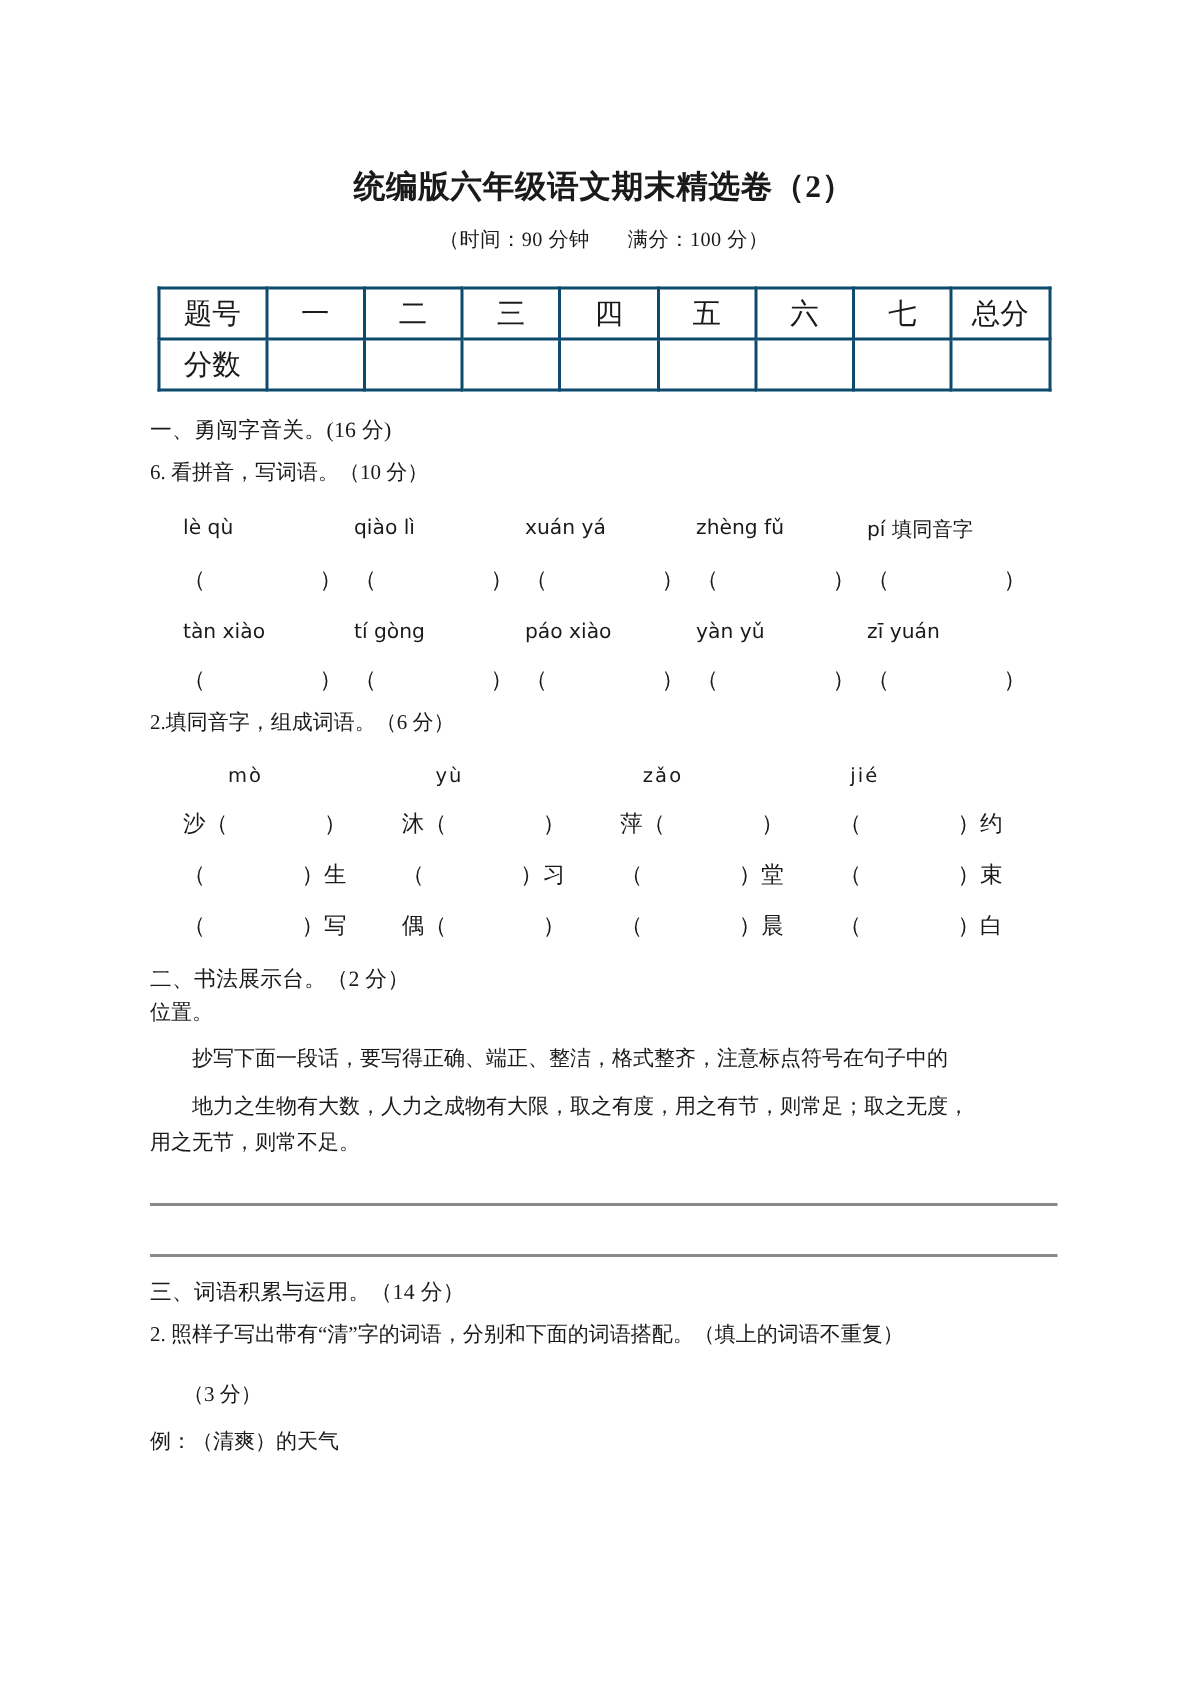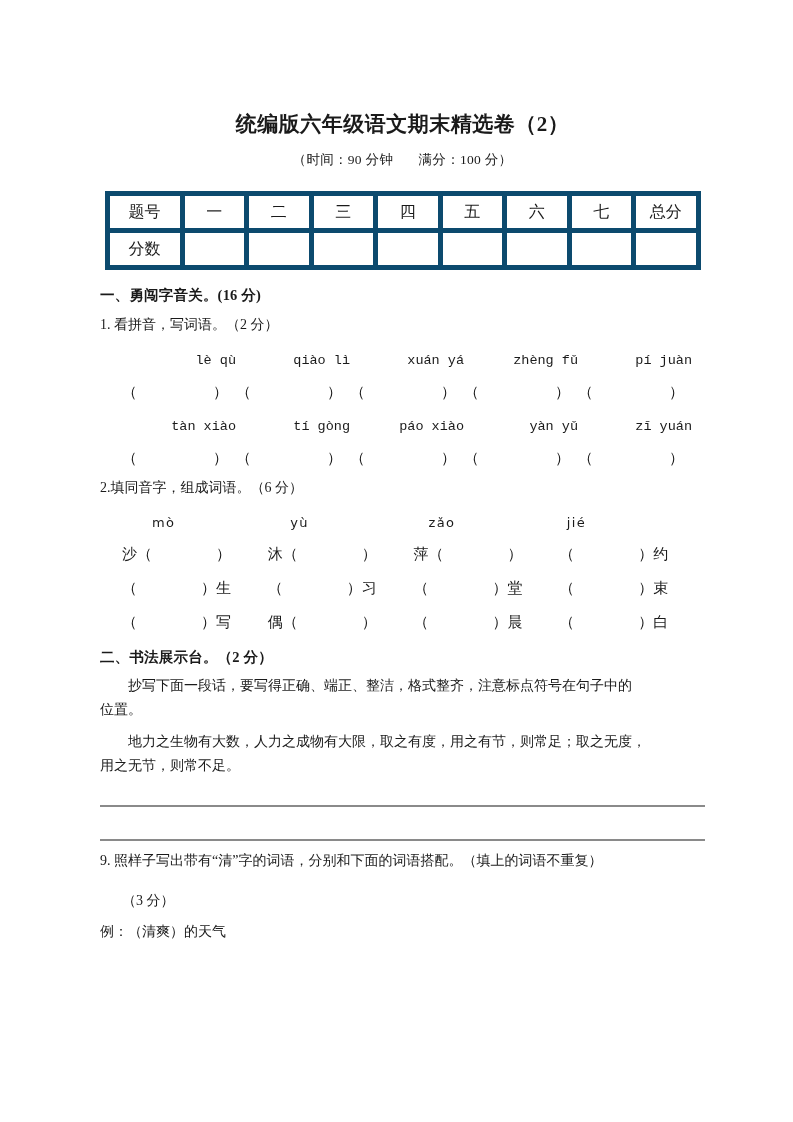--- a/index.html
+++ b/index.html
@@ -58,11 +58,11 @@
     width: 596px;
   }
   table.score-table td {
-    border: 5px solid #0c4a6e;
+    border: 2px solid #0c4a6e;
     height: 32px;
     text-align: center;
     vertical-align: middle;
-    font-size: 16px;
+    font-size: 19px;
     padding: 0;
   }
   table.score-table td.label-col { width: 70px; }

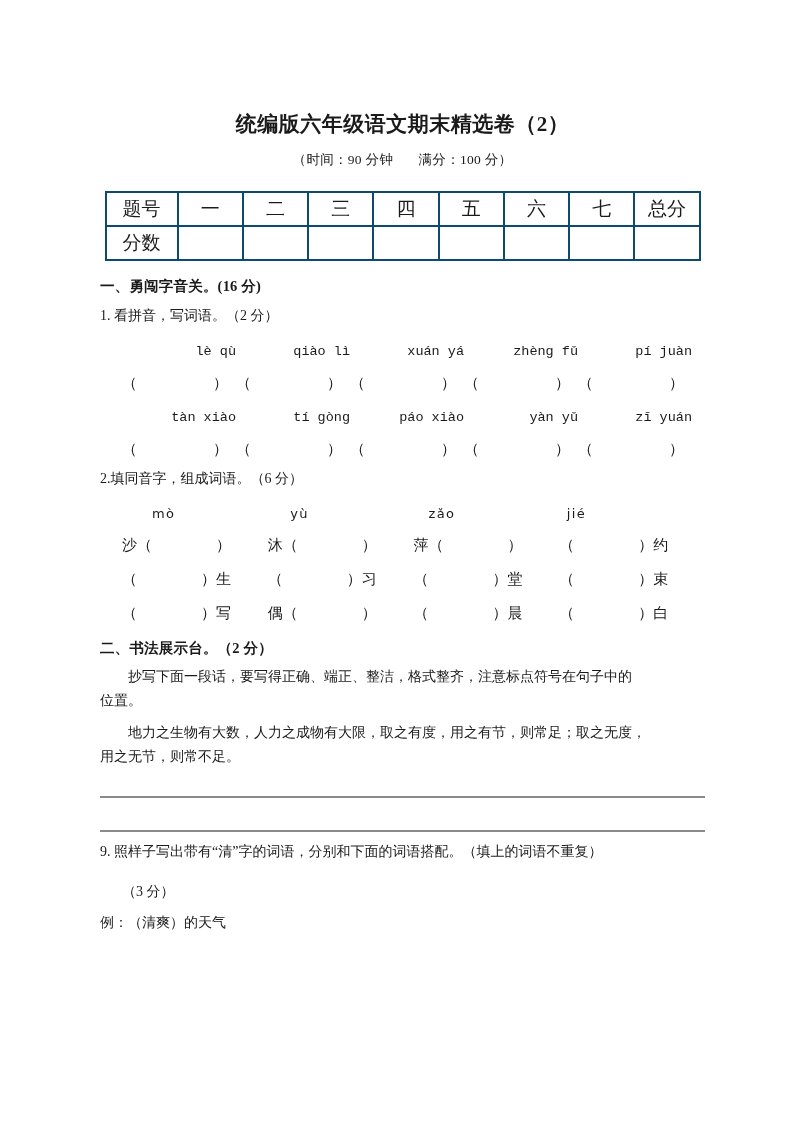--- a/index.html
+++ b/index.html
@@ -70,7 +70,7 @@
   
   .section-heading {
     font-size: 14.5px;
-    font-weight: bold;
+    font-weight: normal;
     margin-top: 16px;
     margin-bottom: 2px;
     letter-spacing: 0.2px;

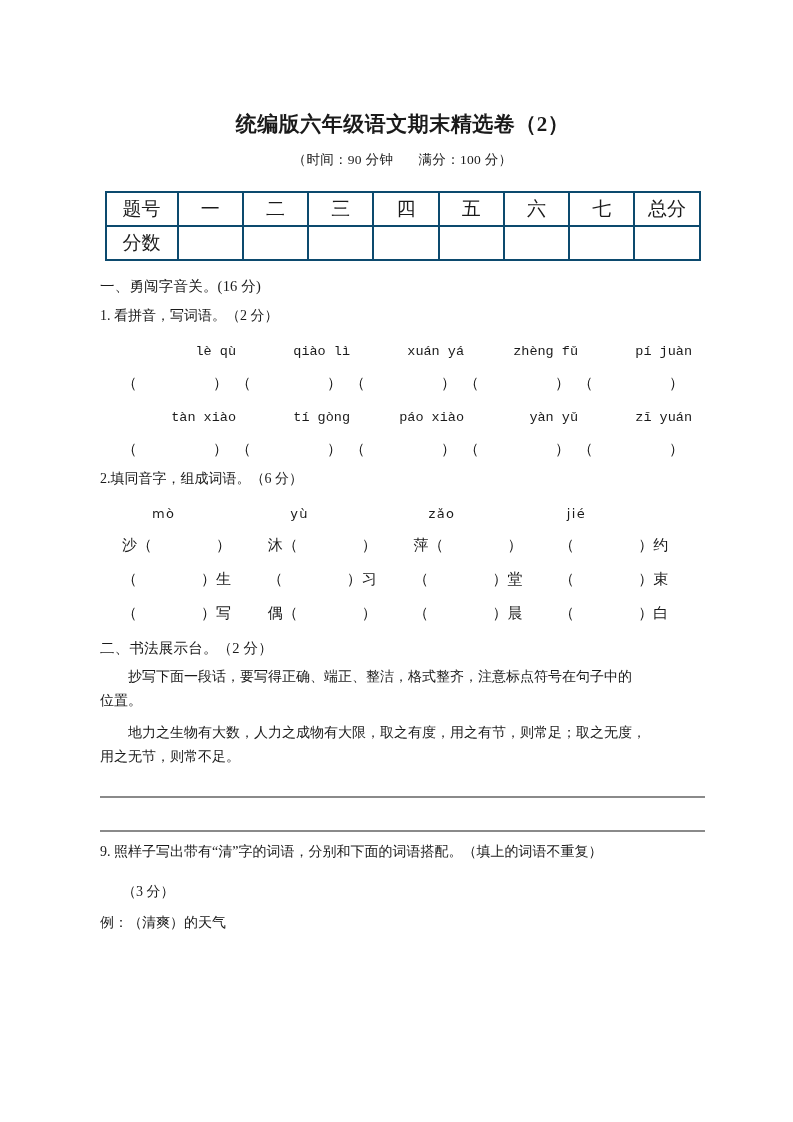--- a/index.html
+++ b/index.html
@@ -209,7 +209,7 @@
 
     <div class="section-heading">一、勇闯字音关。(16 分)</div>
 
-    <div class="q-line">1. 看拼音，写词语。（2 分）</div>
+    <div class="q-line">6. 看拼音，写词语。（10 分）</div>
 
     <div class="pinyin-row">
       <span class="cell">lè qù</span>

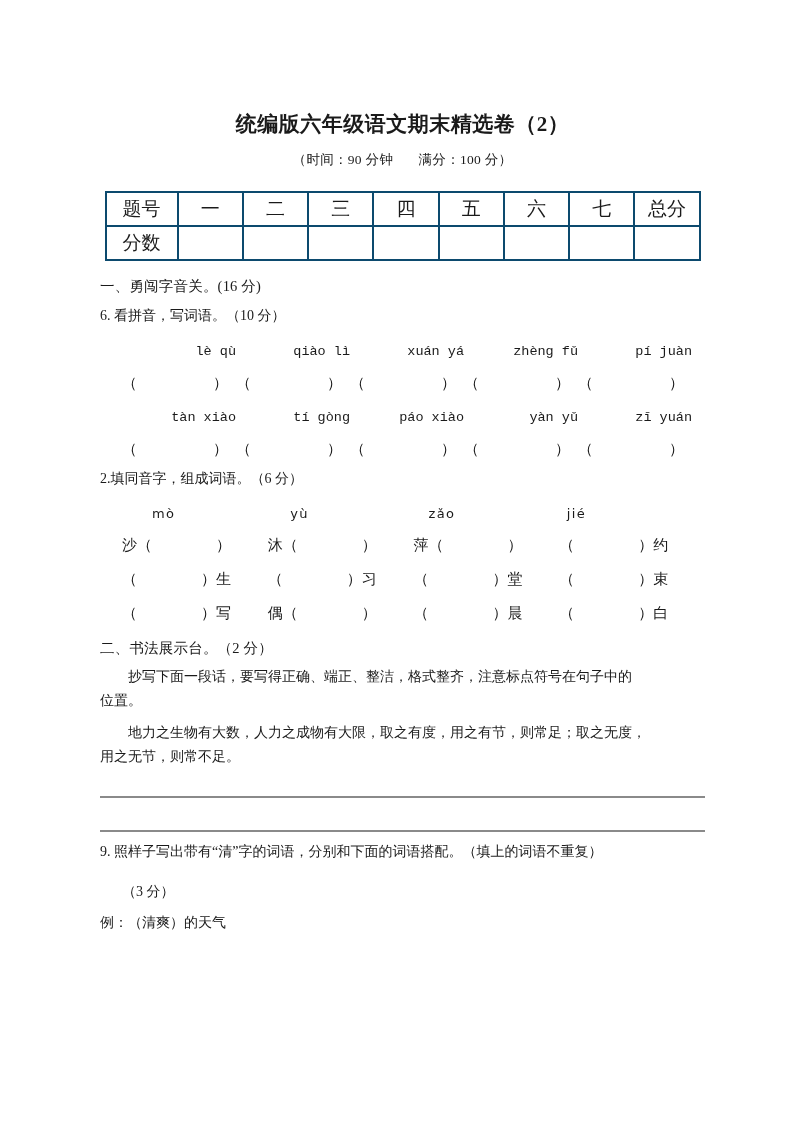--- a/index.html
+++ b/index.html
@@ -103,8 +103,7 @@
   }
   .pinyin-row .cell {
     width: 114px;
-    text-align: right;
-    font-family: Liberation Mono, monospace;
+    text-align: left;
   }
   .bracket-row {
     display: flex;

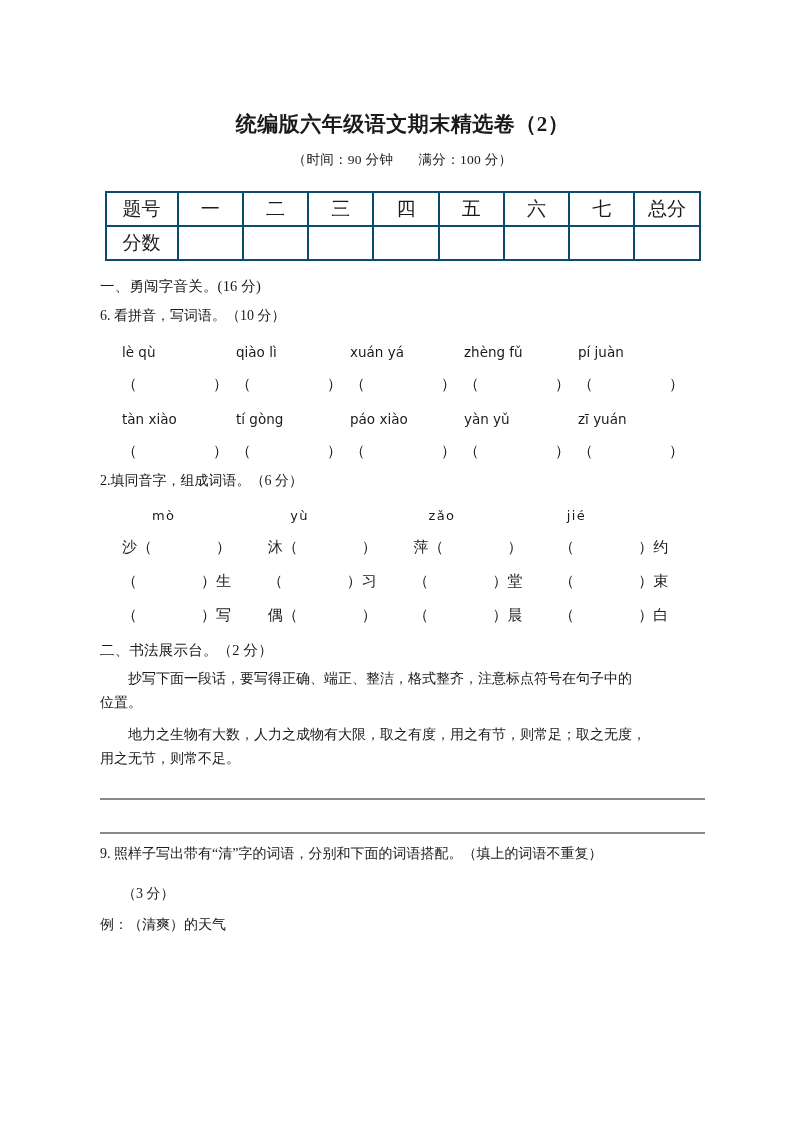--- a/index.html
+++ b/index.html
@@ -215,7 +215,7 @@
       <span class="cell">qiào lì</span>
       <span class="cell">xuán yá</span>
       <span class="cell">zhèng fǔ</span>
-      <span class="cell">pí juàn</span>
+      <span class="cell">pí 填同音字</span>
     </div>
 
     <div class="bracket-row">

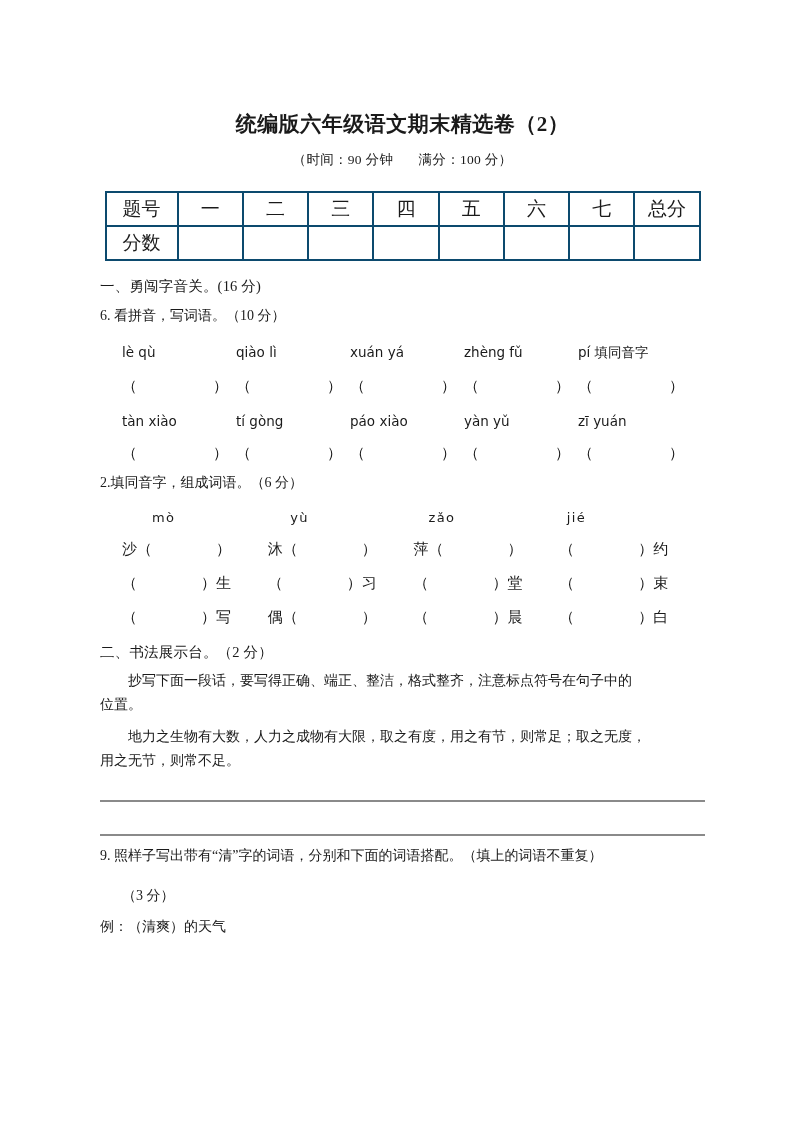--- a/index.html
+++ b/index.html
@@ -274,8 +274,8 @@
 
     <div class="section-heading">二、书法展示台。（2 分）</div>
 
+    <div class="para cont">位置。</div>
     <div class="para">抄写下面一段话，要写得正确、端正、整洁，格式整齐，注意标点符号在句子中的</div>
-    <div class="para cont">位置。</div>
 
     <div class="para">地力之生物有大数，人力之成物有大限，取之有度，用之有节，则常足；取之无度，</div>
     <div class="para cont">用之无节，则常不足。</div>

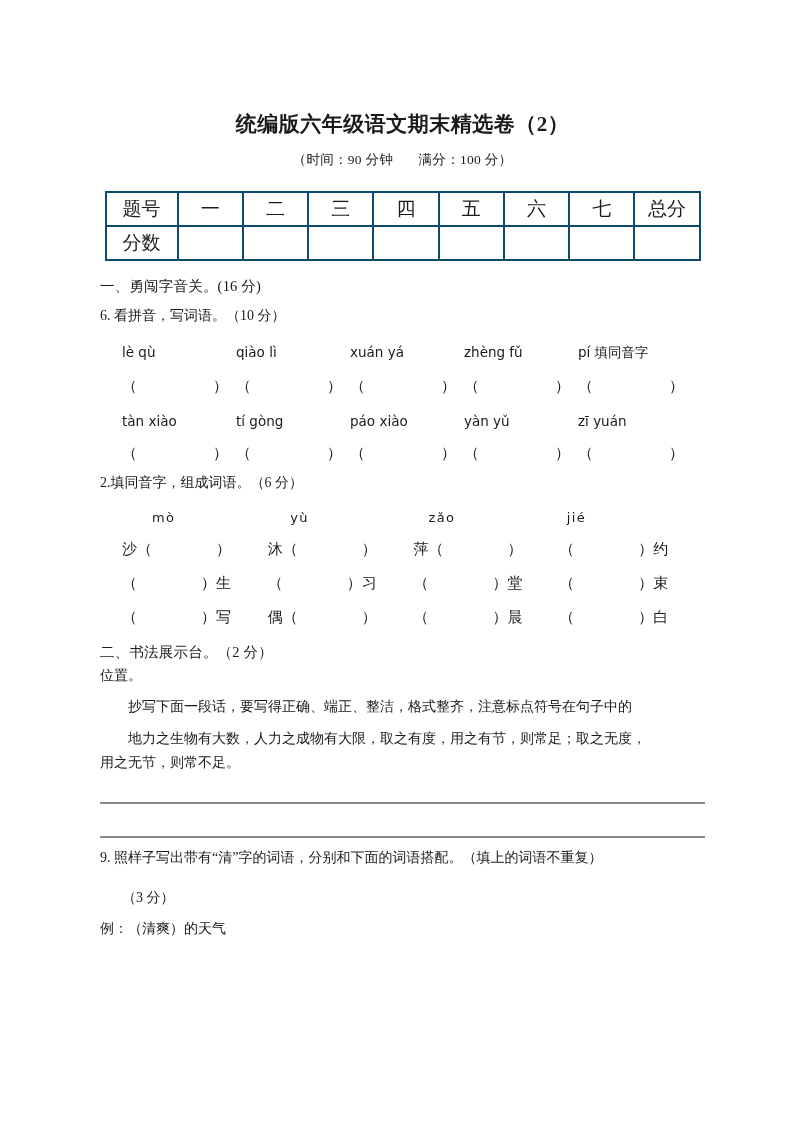--- a/index.html
+++ b/index.html
@@ -283,6 +283,7 @@
     <hr class="write-line first">
     <hr class="write-line second">
 
+    <div class="section-heading tight">三、词语积累与运用。（14 分）</div>
 
     <div class="q-line">9. 照样子写出带有“清”字的词语，分别和下面的词语搭配。（填上的词语不重复）</div>
     <div class="q-line hang" style="text-indent:22px;">（3 分）</div>

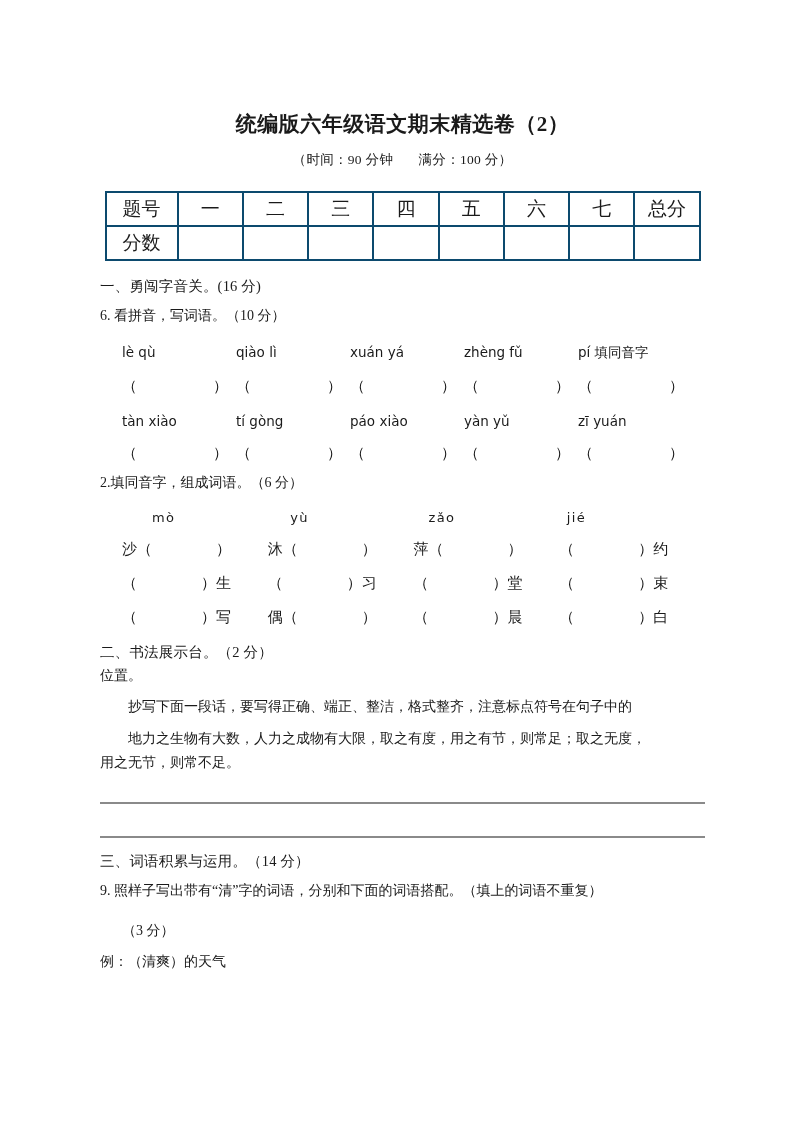--- a/index.html
+++ b/index.html
@@ -285,7 +285,7 @@
 
     <div class="section-heading tight">三、词语积累与运用。（14 分）</div>
 
-    <div class="q-line">9. 照样子写出带有“清”字的词语，分别和下面的词语搭配。（填上的词语不重复）</div>
+    <div class="q-line">2. 照样子写出带有“清”字的词语，分别和下面的词语搭配。（填上的词语不重复）</div>
     <div class="q-line hang" style="text-indent:22px;">（3 分）</div>
 
     <div class="q-line">例：（清爽）的天气</div>

